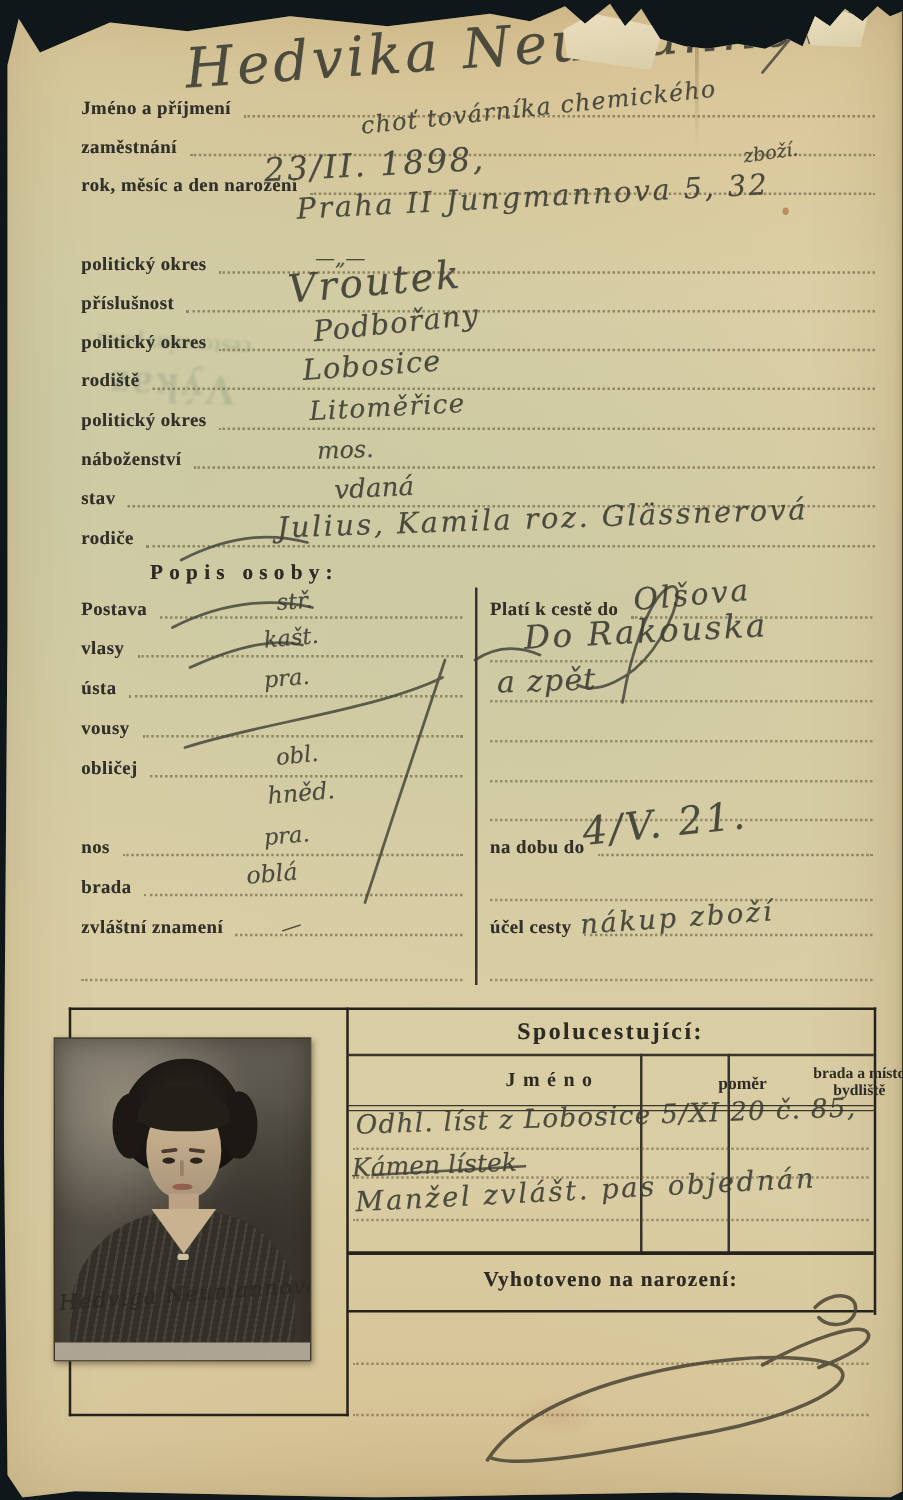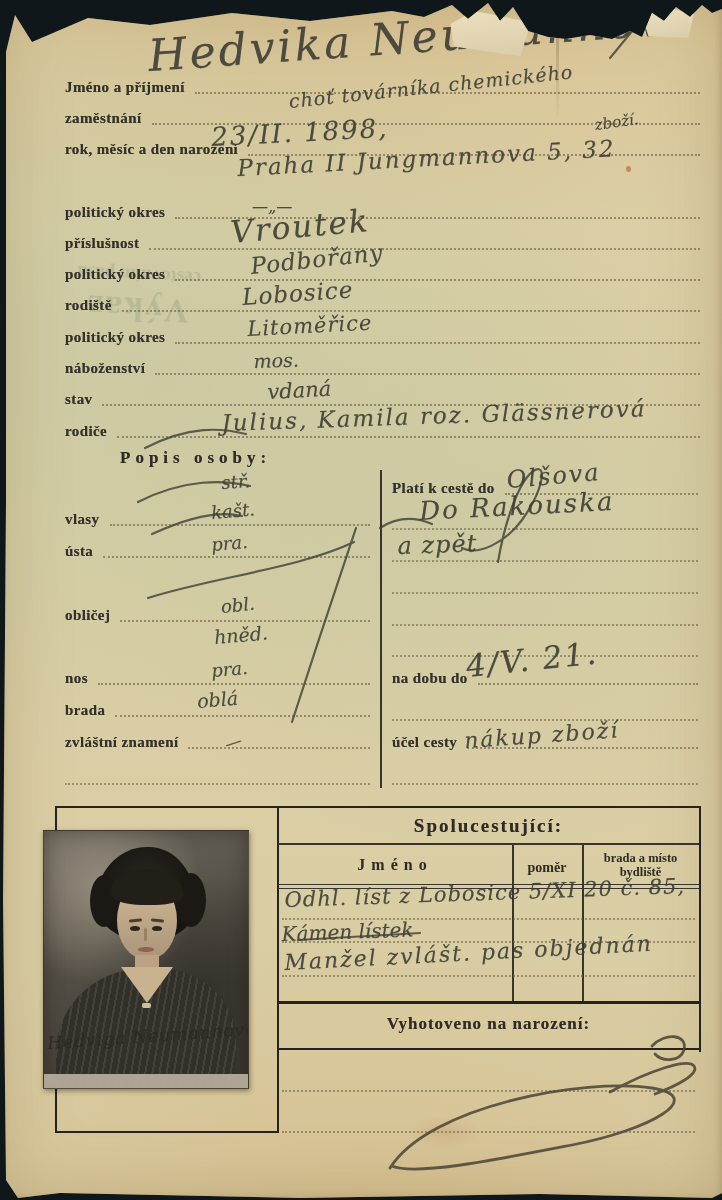--- a/index.html
+++ b/index.html
@@ -148,6 +148,10 @@
 
   <div class="sect-title" style="left:120px;top:448px;font-size:17px;letter-spacing:5px">Popis osoby:</div>
 
+  <div class="prow" style="top:475px">
+      <span class="plabel">Postava</span>
+      <span class="lead"></span>
+    </div>
   <div class="prow" style="top:506px">
       <span class="plabel">vlasy</span>
       <span class="lead"></span>

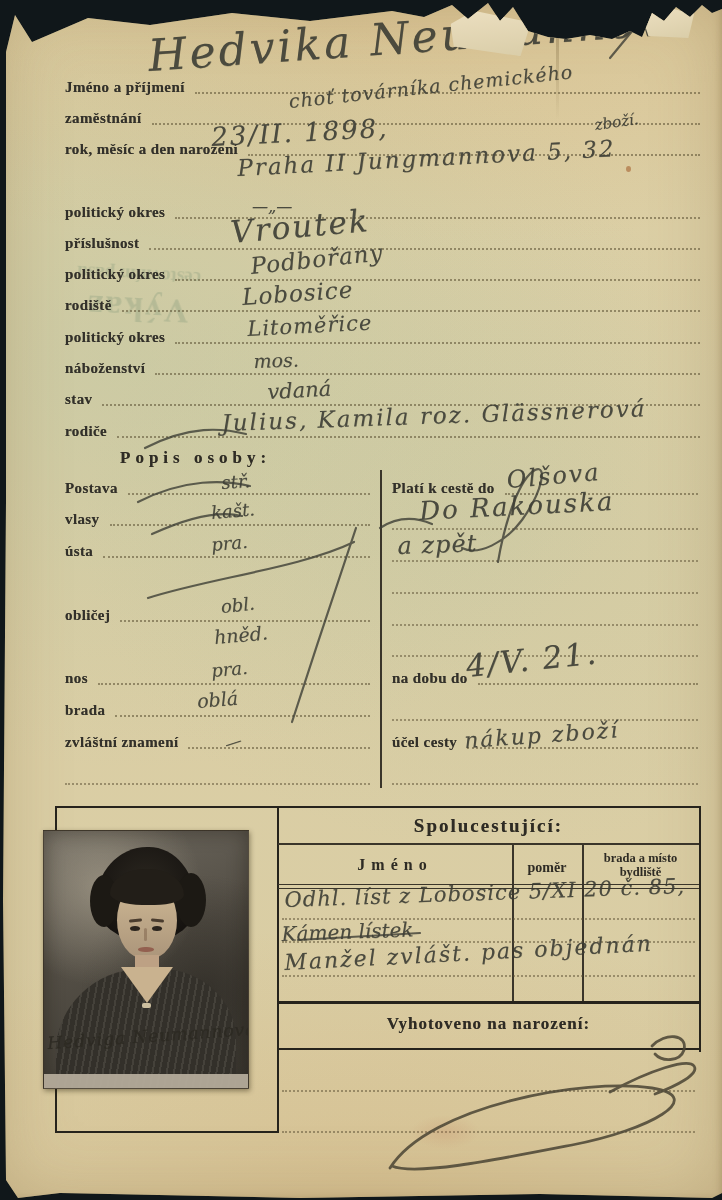--- a/index.html
+++ b/index.html
@@ -158,6 +158,10 @@
     </div>
   <div class="prow" style="top:538px">
       <span class="plabel">ústa</span>
+      <span class="lead"></span>
+    </div>
+  <div class="prow" style="top:570px">
+      <span class="plabel">vousy</span>
       <span class="lead"></span>
     </div>
   <div class="prow" style="top:602px">

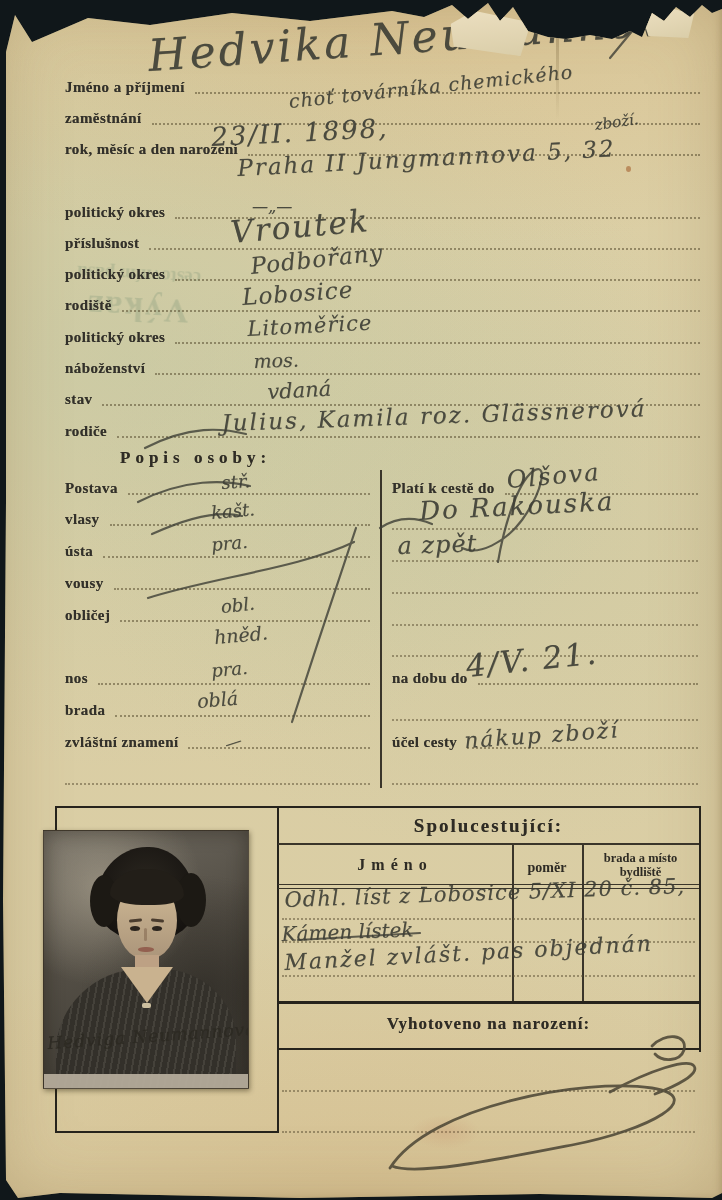--- a/index.html
+++ b/index.html
@@ -37,7 +37,7 @@
   .bline{position:absolute;background:#26231c;}
   .thinline{position:absolute;background:#3a352a;}
   .dbl{position:absolute;border-top:1.3px solid #3a352a;border-bottom:1.3px solid #3a352a;height:3px;}
-  .colh{position:absolute;text-align:center;font-weight:700;color:#2e2b24;}
+  .colh{position:absolute;text-align:center;font-weight:700;color:#2e2b24;margin-left:47px;}
   #ghost{
     position:absolute;left:58px;top:264px;width:160px;text-align:center;
     transform:rotate(183deg);opacity:.5;filter:blur(.7px);

